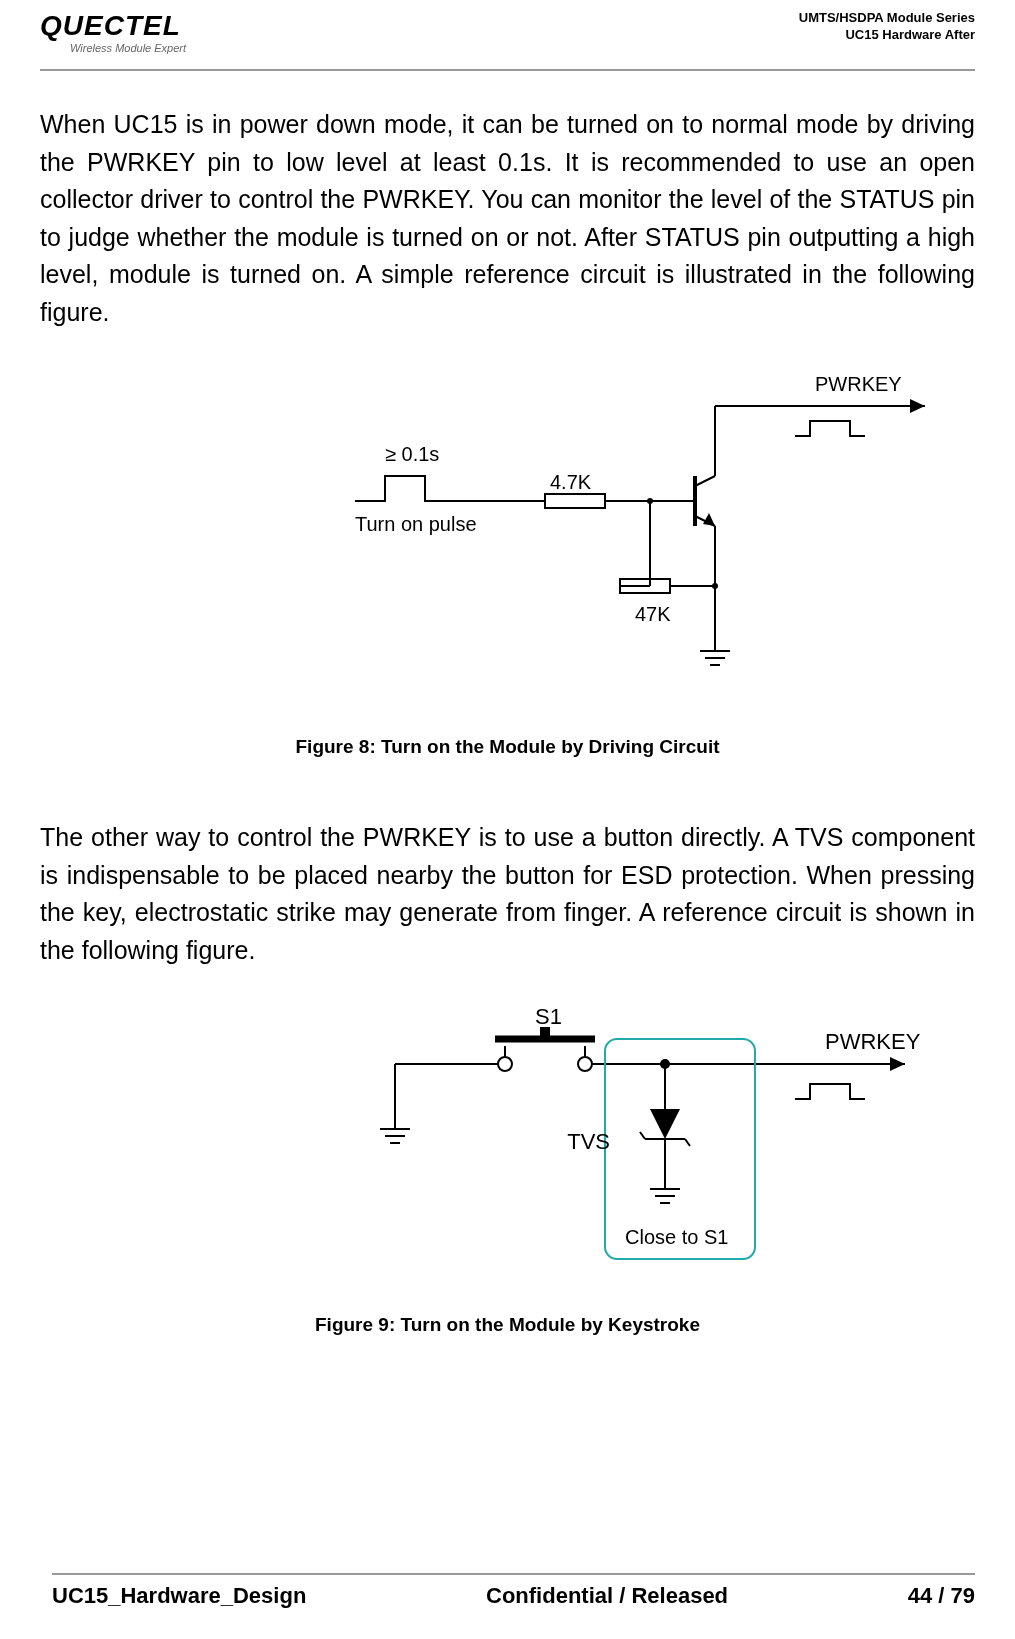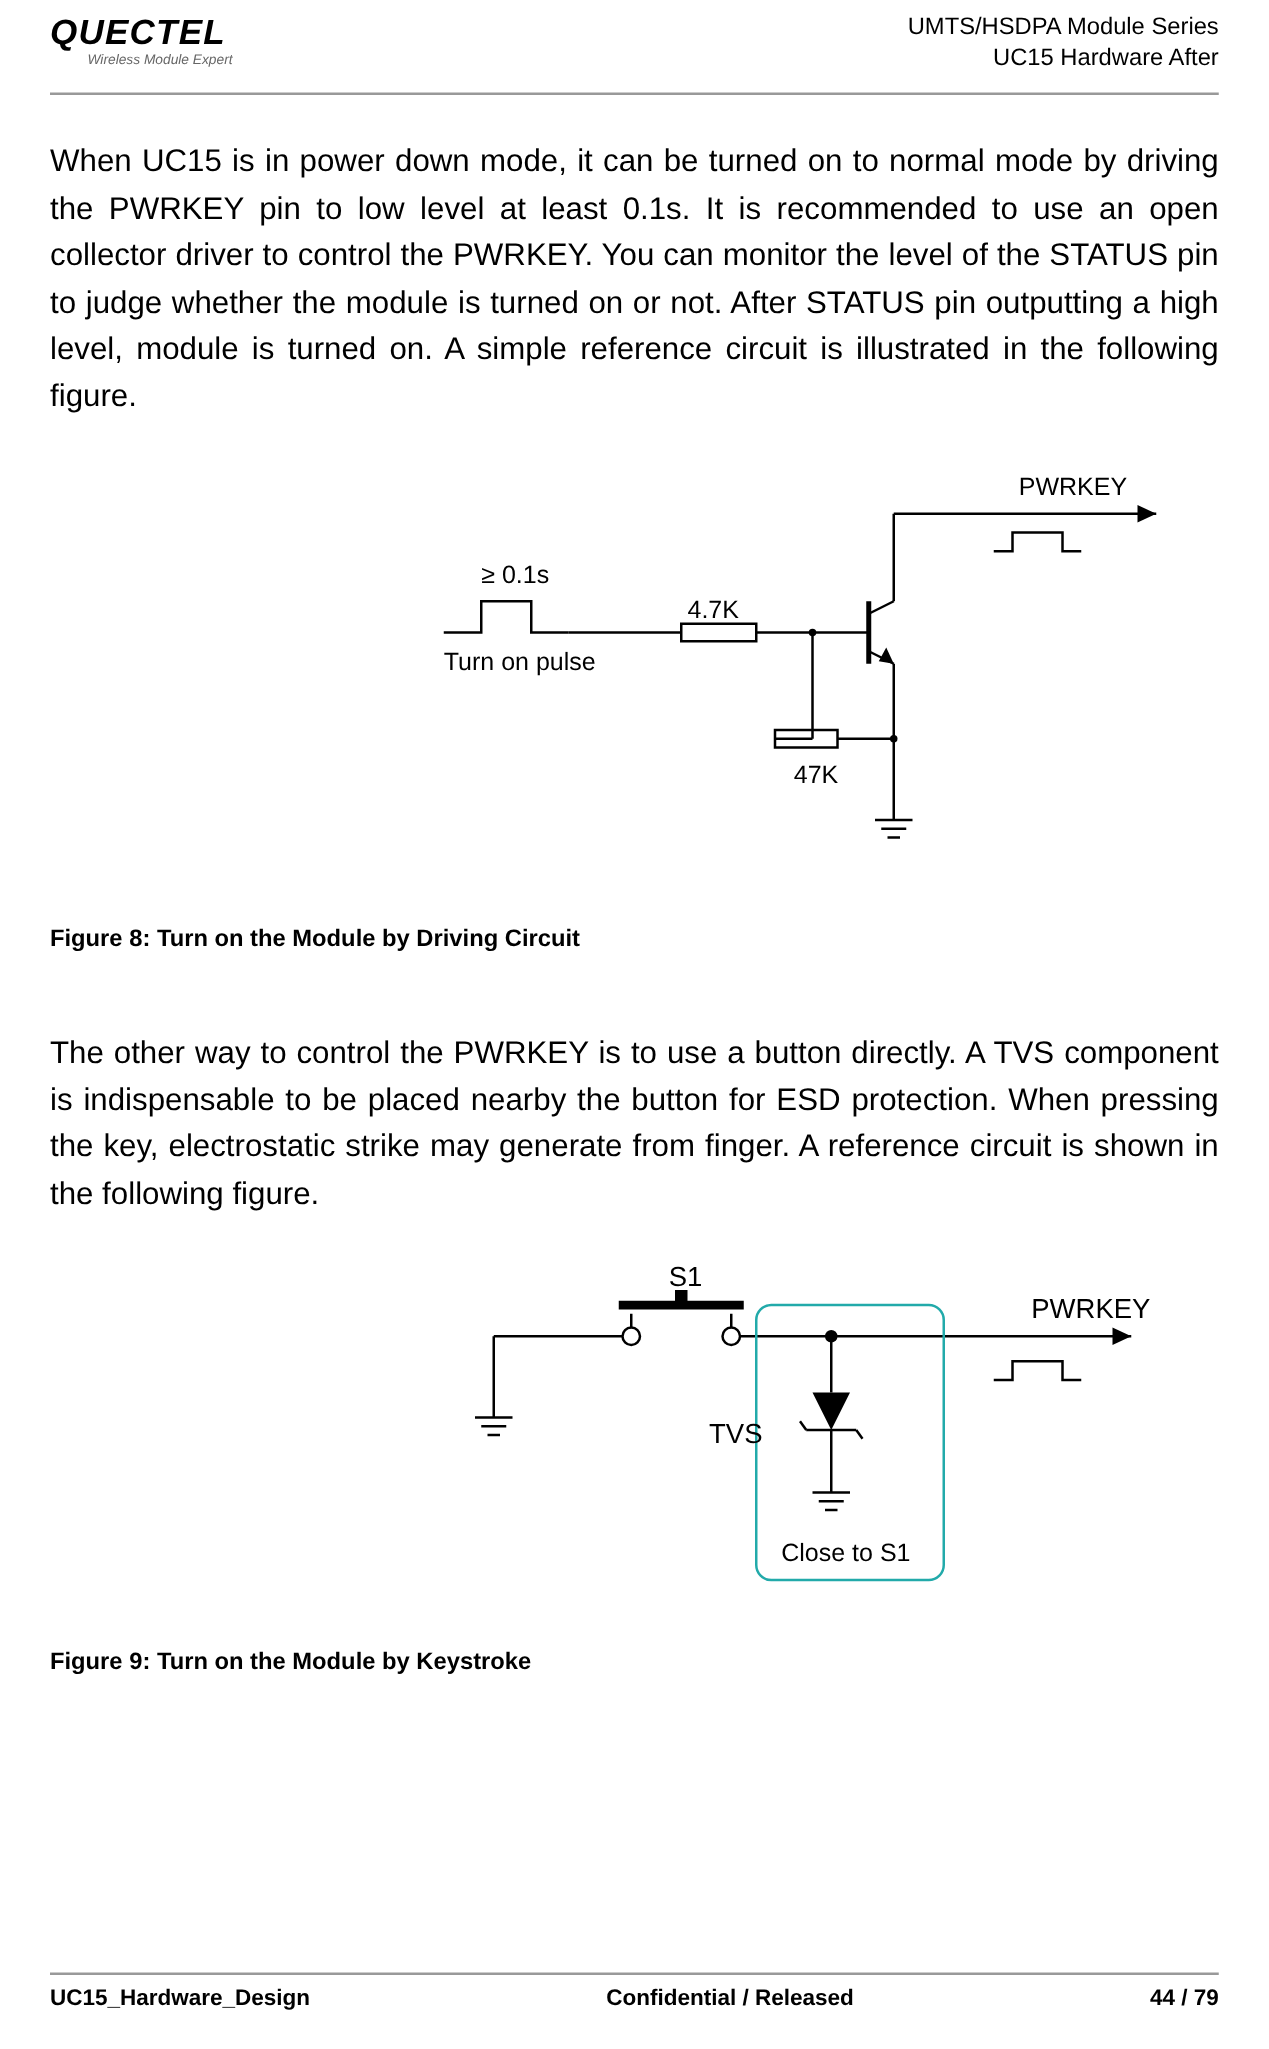--- a/index.html
+++ b/index.html
@@ -41,8 +41,8 @@
     }
     .header-right {
       text-align: right;
-      font-size: 19px;
-      font-weight: normal;
+      font-size: 13px;
+      font-weight: bold;
       line-height: 1.3;
     }
     .body-text {

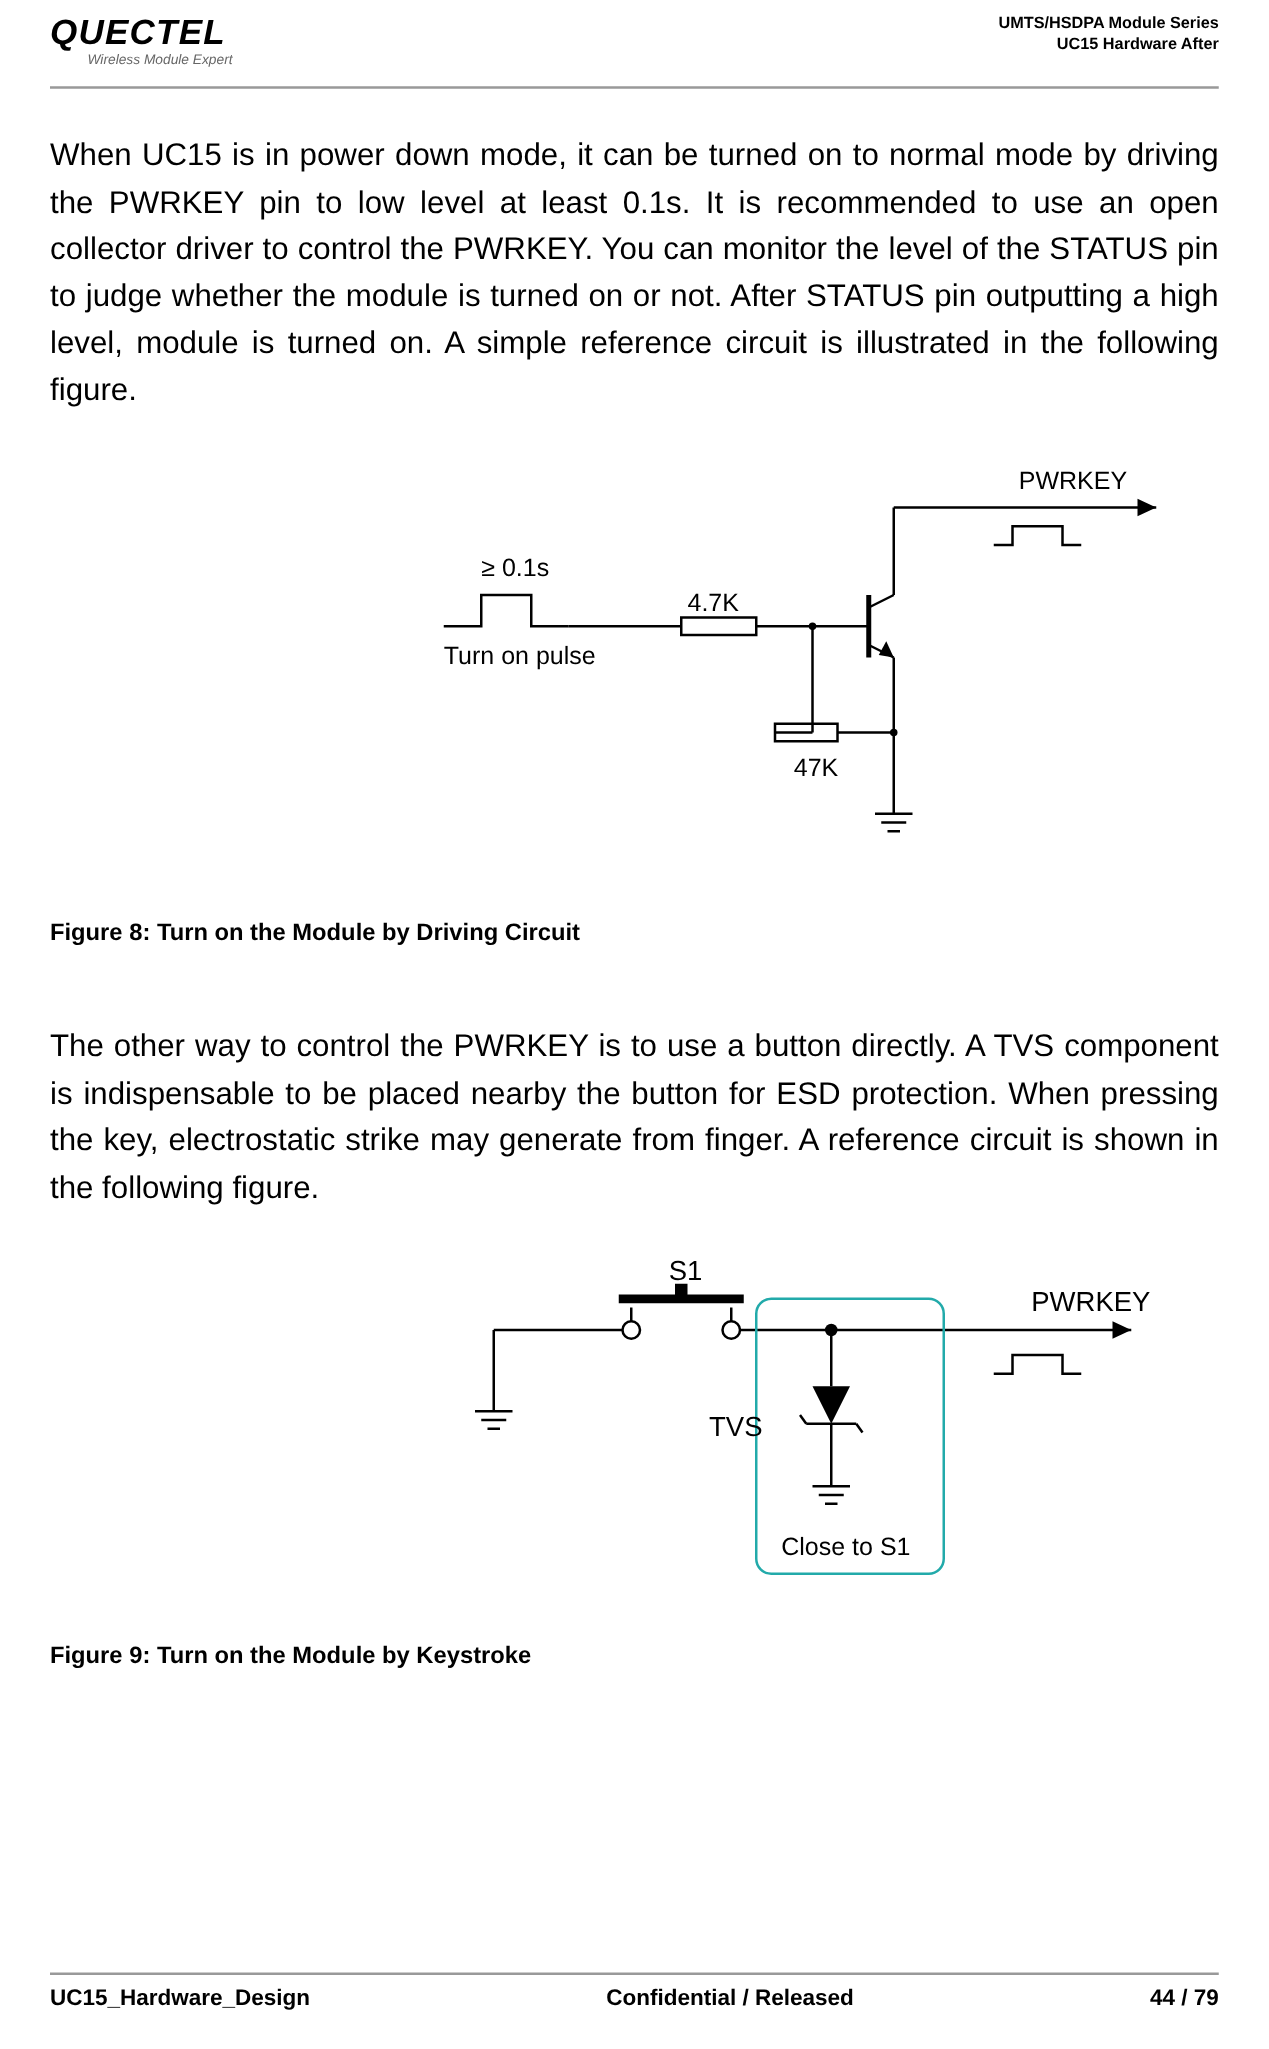--- a/index.html
+++ b/index.html
@@ -54,6 +54,7 @@
     .figure-caption {
       font-size: 19px;
       font-weight: bold;
+      text-align: center;
       margin-top: 25px;
     }
     .figure-wrap {

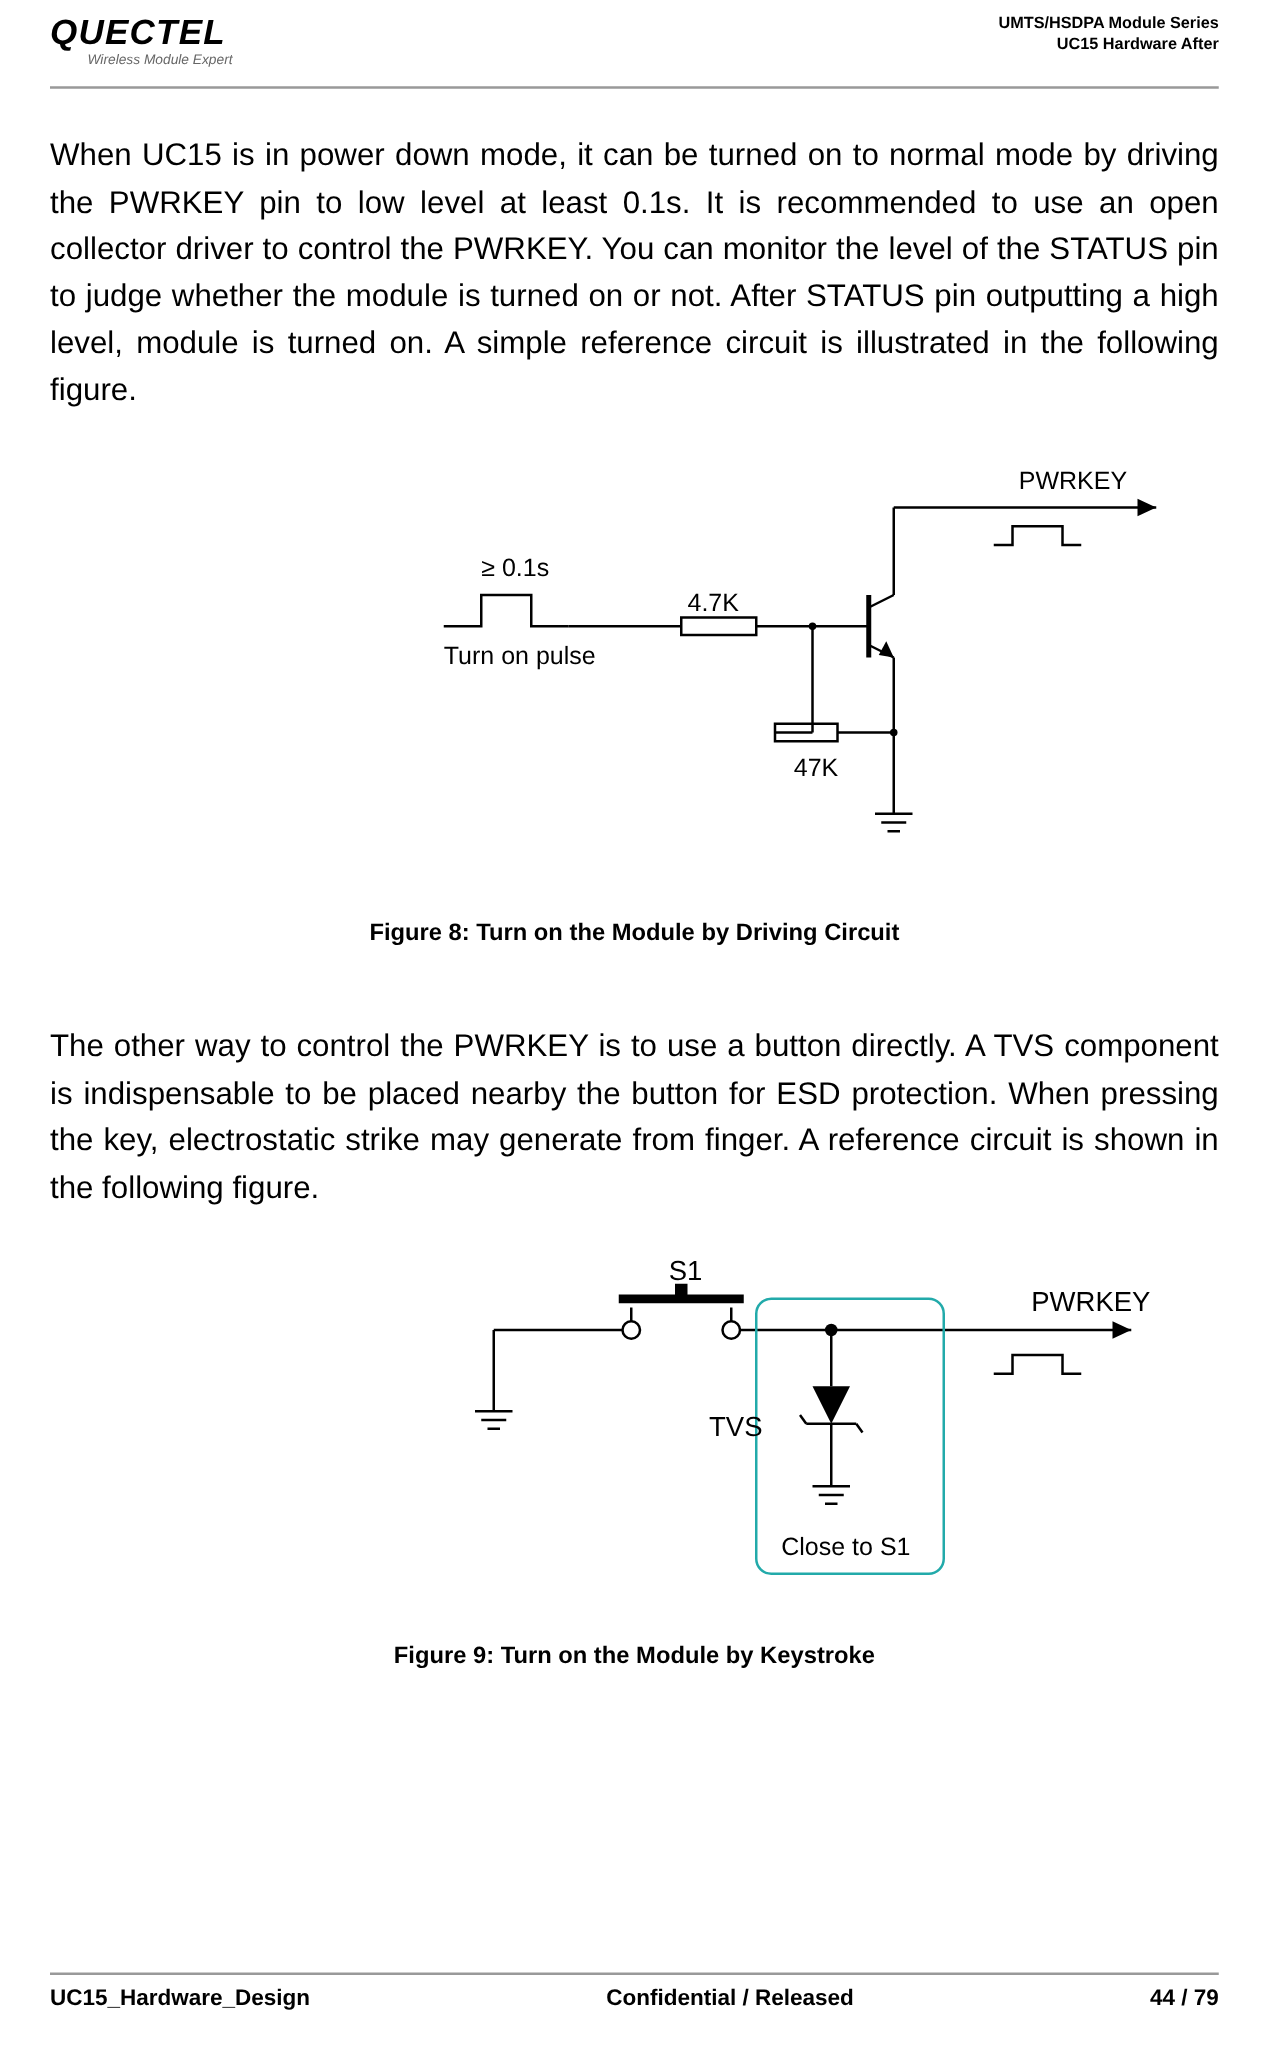--- a/index.html
+++ b/index.html
@@ -66,12 +66,12 @@
     .footer {
       position: absolute;
       bottom: 30px;
-      left: 40px;
+      left: 52px;
       right: 40px;
       border-top: 2px solid #999;
       display: flex;
       justify-content: space-between;
-      font-size: 18px;
+      font-size: 22px;
       font-weight: bold;
       padding-top: 8px;
     }

